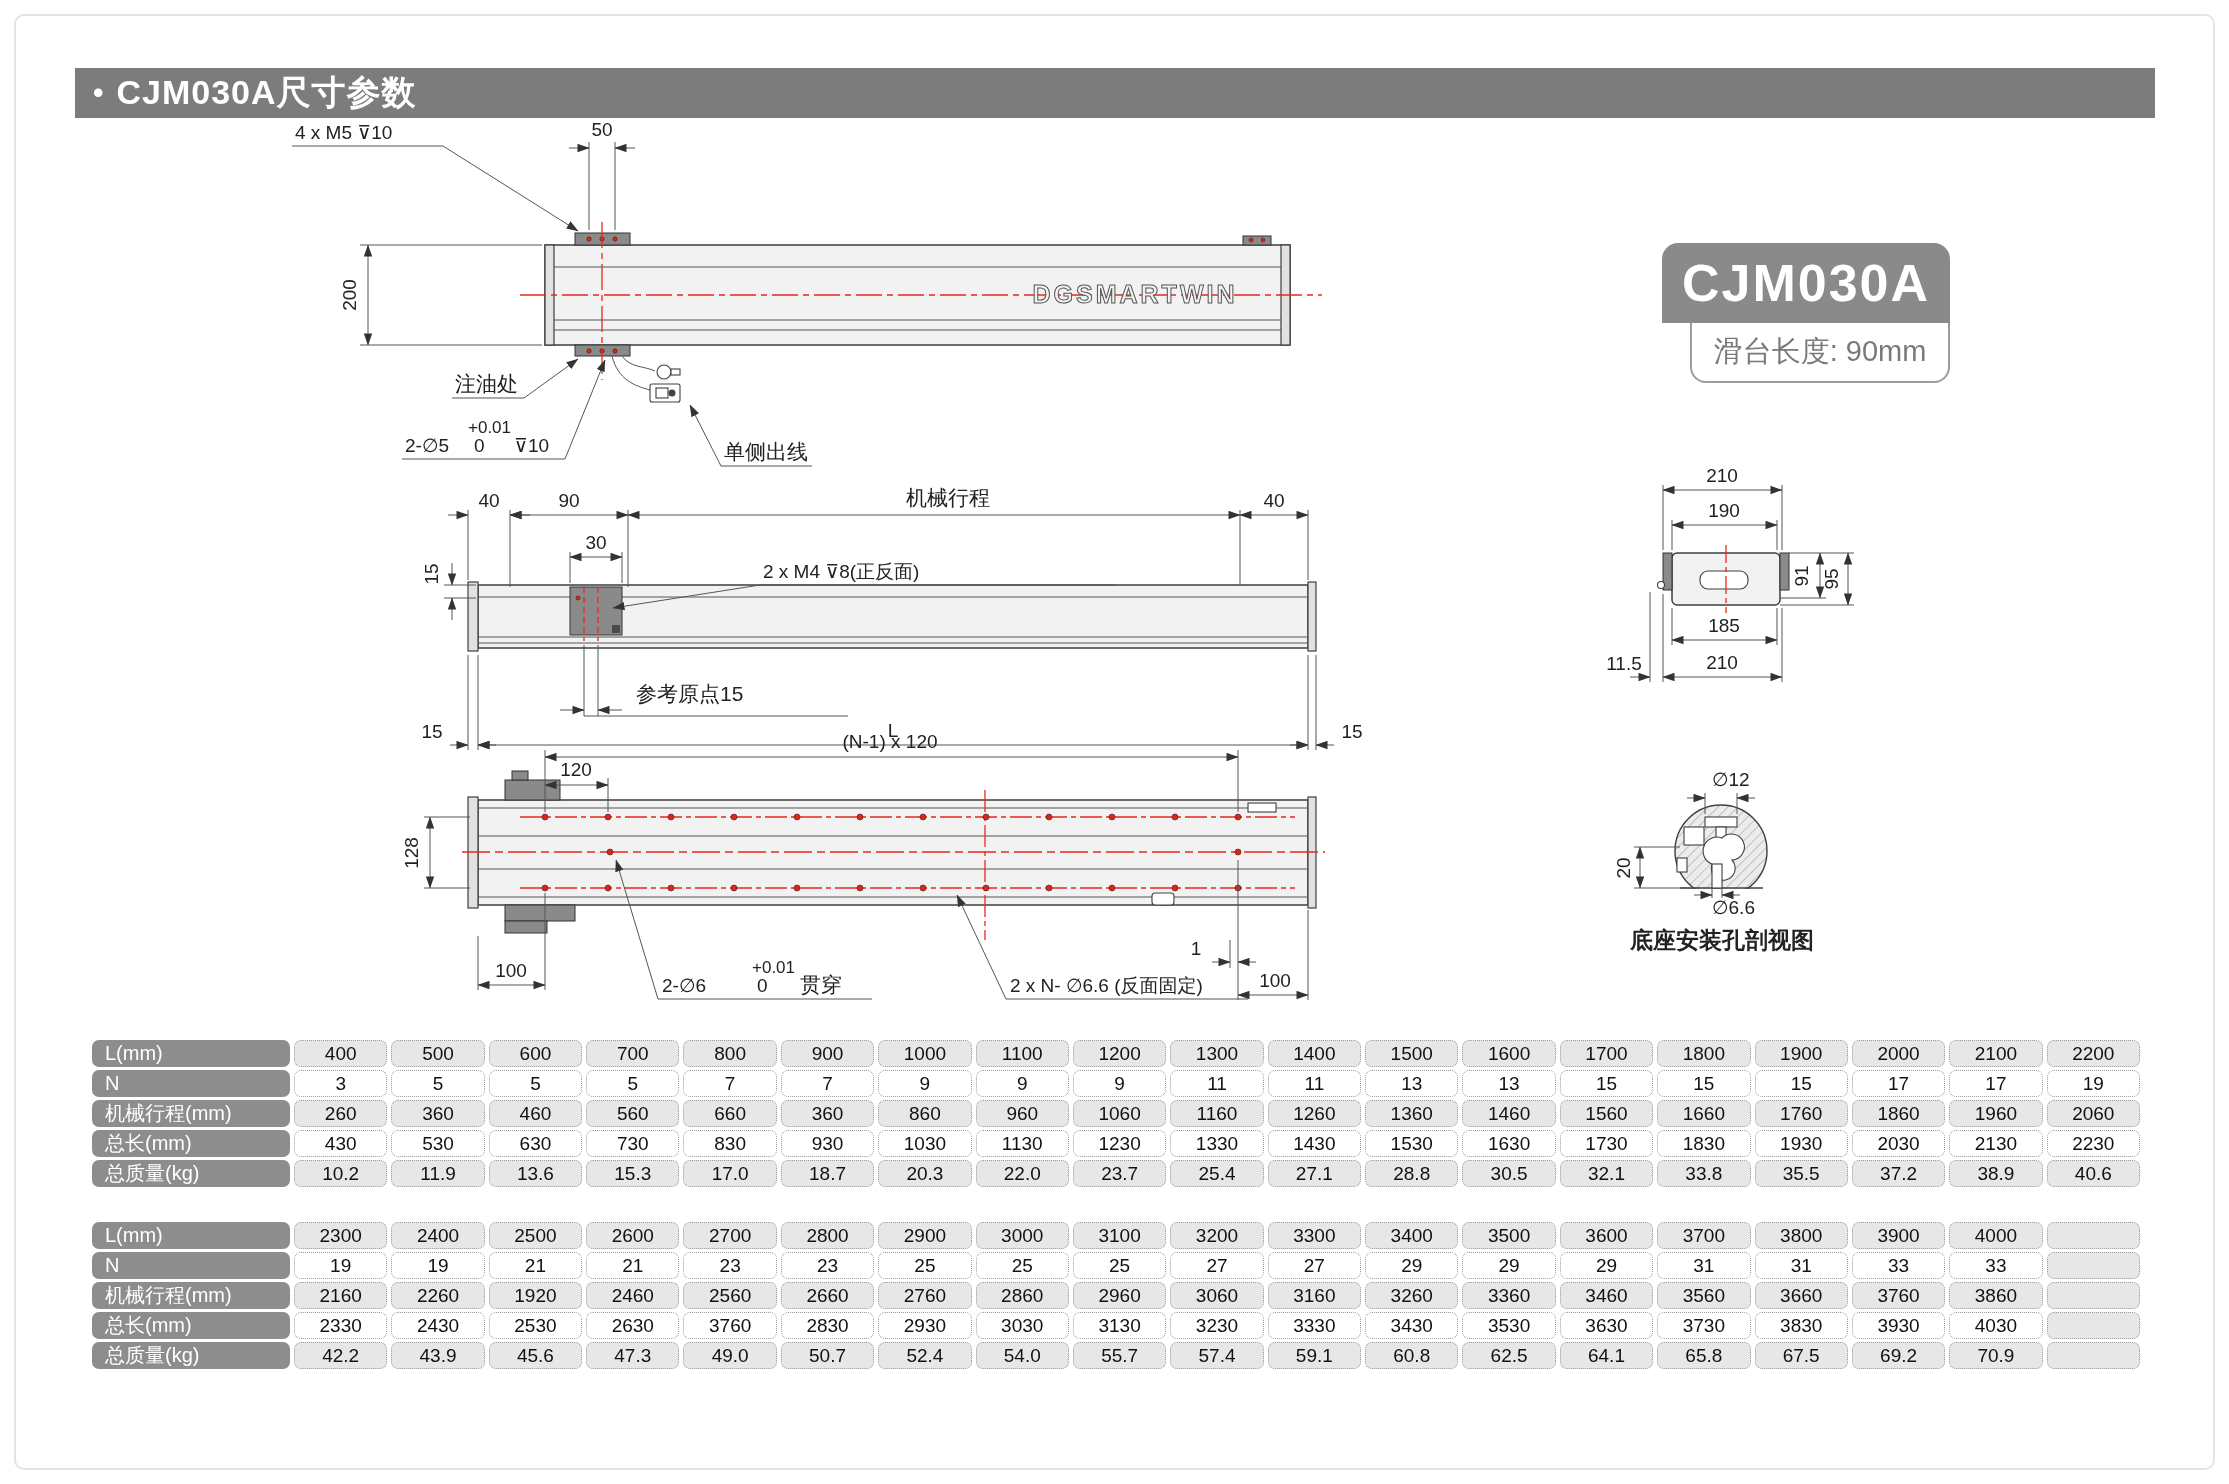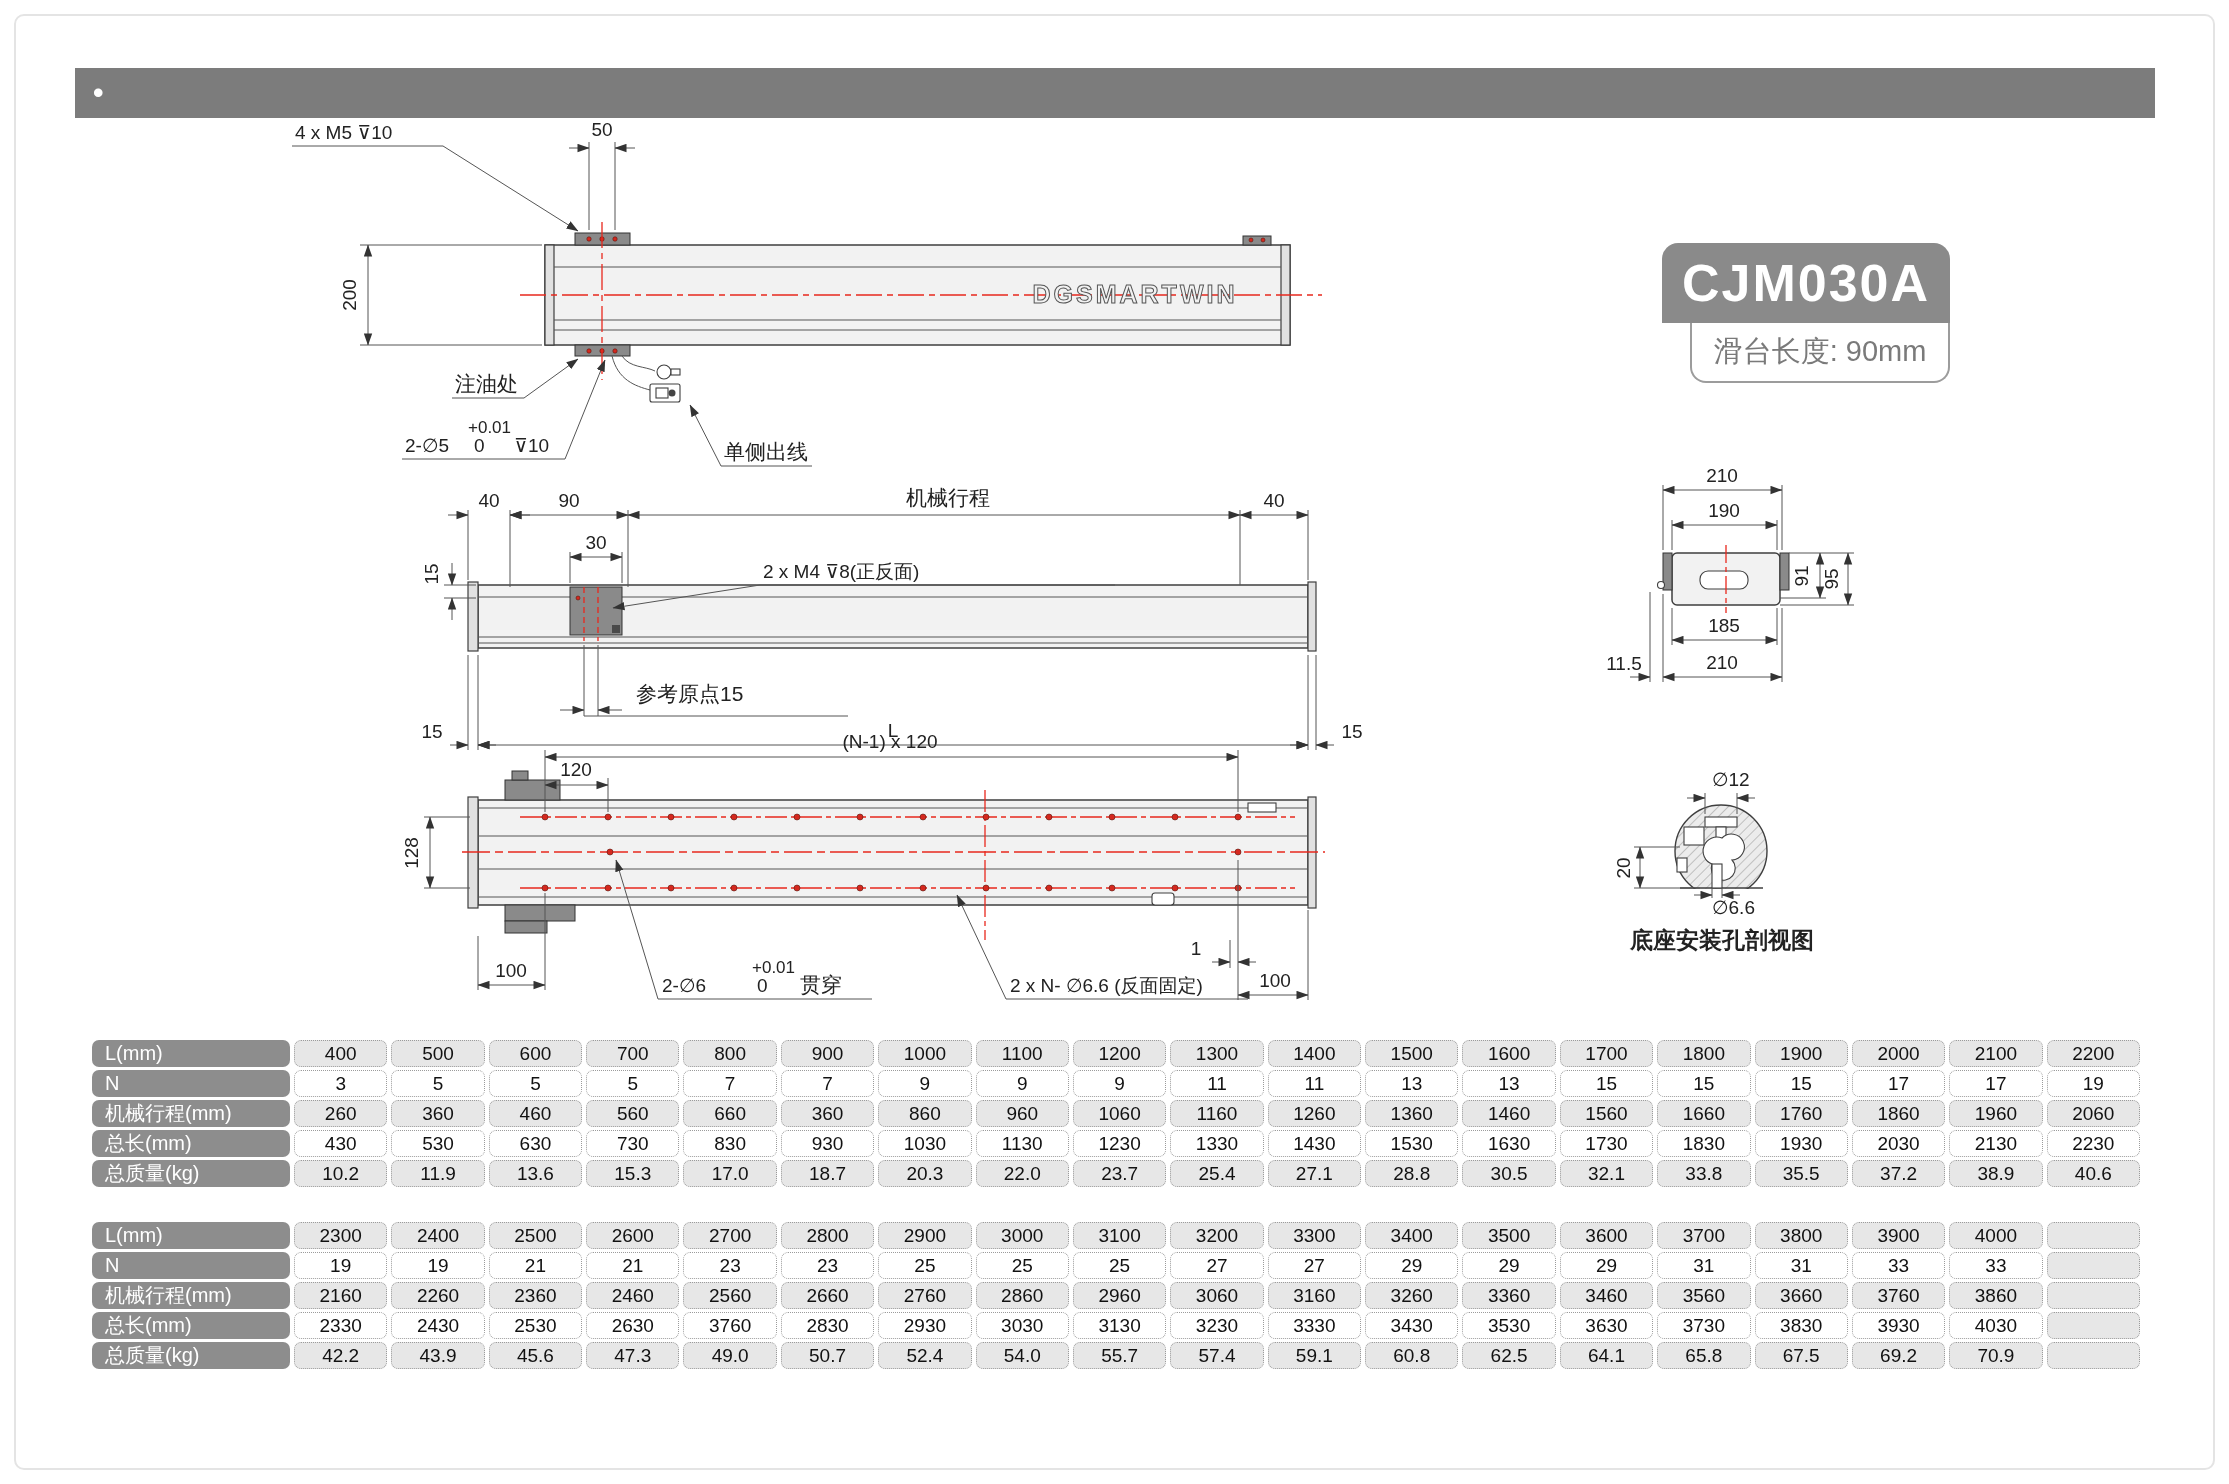--- a/index.html
+++ b/index.html
@@ -59,6 +59,7 @@
 
 <div class="titlebar">
   <span class="bullet">•</span>
+  <span>CJM030A尺寸参数</span>
 </div>
 
 <div class="badge">

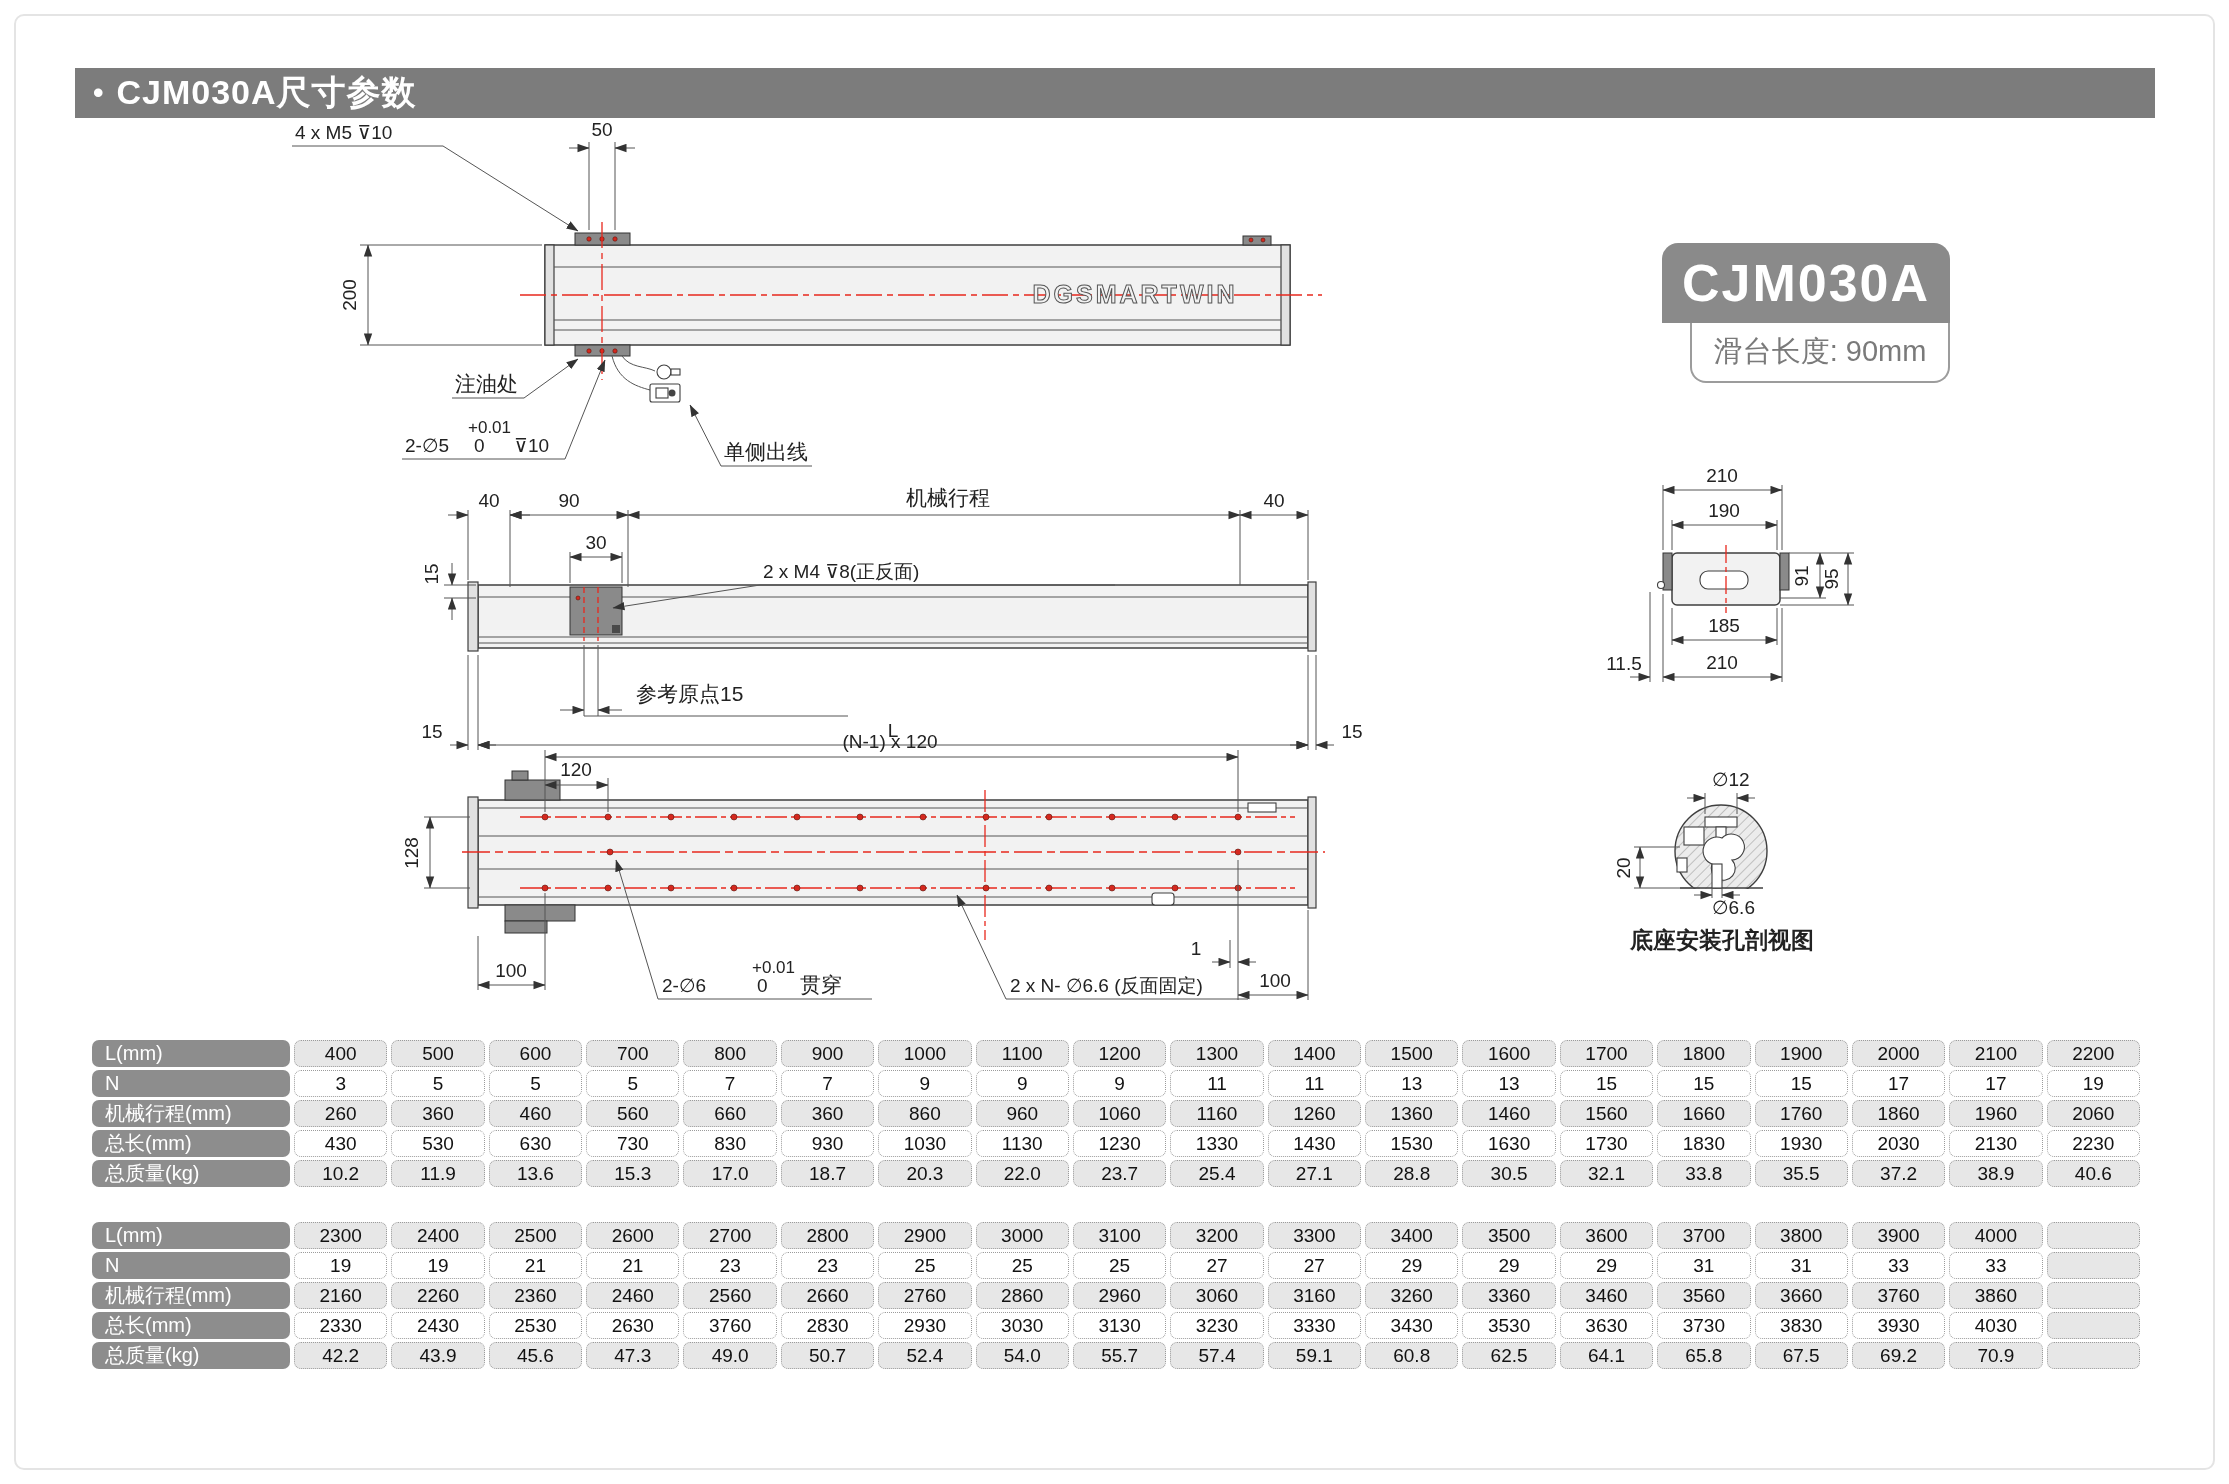--- a/index.html
+++ b/index.html
@@ -510,7 +510,7 @@
     <div class="tlabel">机械行程(mm)</div>
     <div class="tcell shade">2160</div>
     <div class="tcell shade">2260</div>
-    <div class="tcell shade">2360</div>
+    <div class="tcell shade">1920</div>
     <div class="tcell shade">2460</div>
     <div class="tcell shade">2560</div>
     <div class="tcell shade">2660</div>

